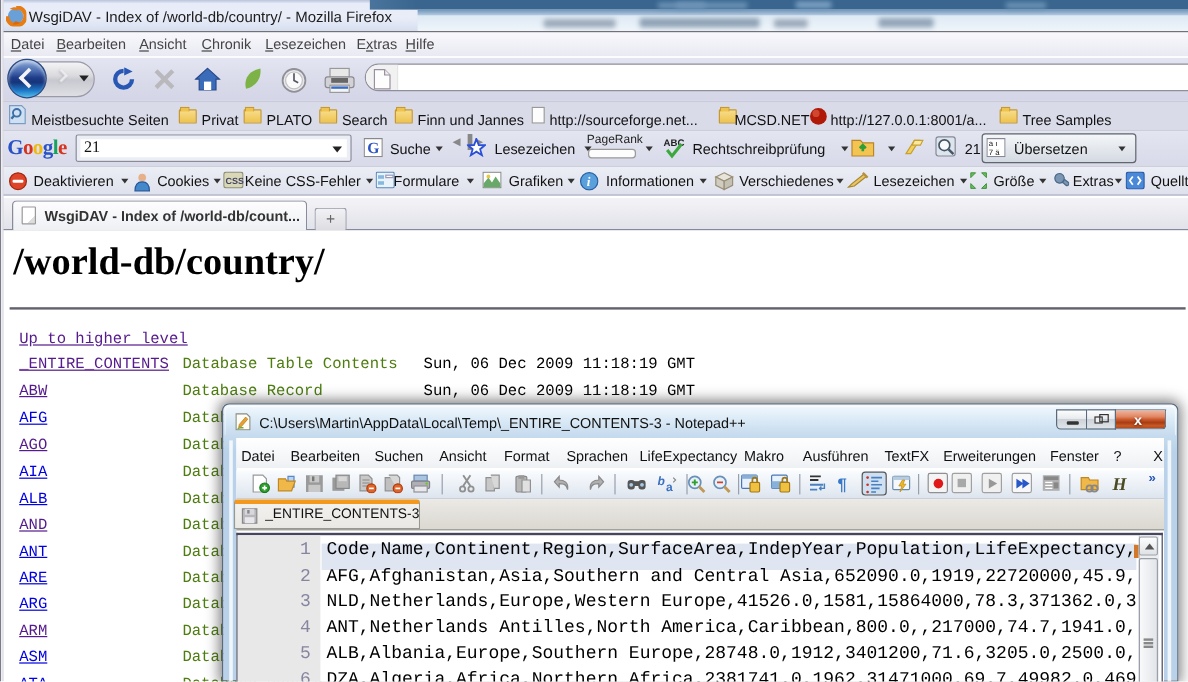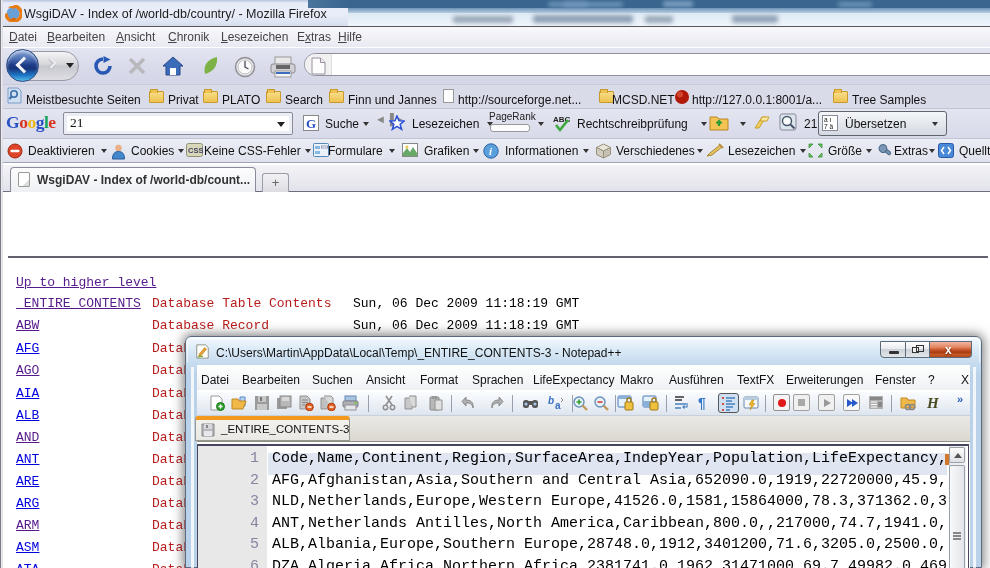--- a/index.html
+++ b/index.html
@@ -358,6 +358,7 @@
   <div class="ab" id="tabplus">+</div>
 </div>
 <div class="ab" id="content">
+  <h1>/world-db/country/</h1>
   <div class="ab" id="hr"></div>
   <div class="mrow" style="top:83px"><a class="v" style="left:16px" href="#">Up to higher level</a></div>
   <div class="mrow" style="top:104px"><a class="v" href="#">_ENTIRE_CONTENTS</a><span class="d">Database Table Contents</span><span class="t">Sun, 06 Dec 2009 11:18:19 GMT</span></div>

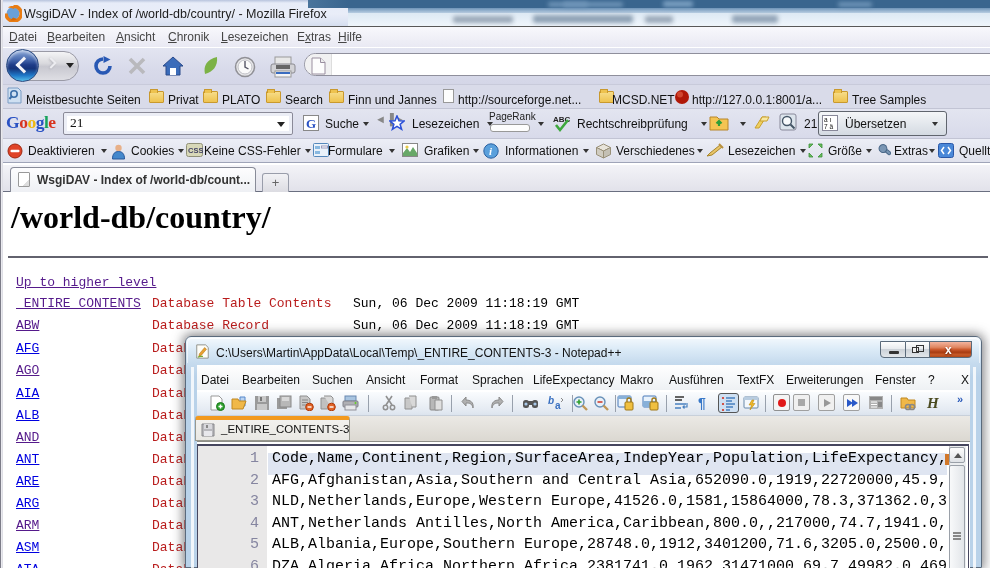--- a/index.html
+++ b/index.html
@@ -91,7 +91,7 @@
 #hr{left:8px;top:64px;width:980px;height:2px;background:#62626e}
 .mrow{position:absolute;font-family:"Liberation Mono",monospace;font-size:13px;white-space:pre}
 .mrow a{position:absolute;left:16px;top:0}
-.mrow .d{position:absolute;left:152px;top:0;color:#b91c1c}
+.mrow .d{position:absolute;left:152px;top:0;color:#4d7c0f}
 .mrow .t{position:absolute;left:353px;top:0;color:#000}
 a.v{color:#551a8b;}
 a.n{color:#0000e0;text-decoration:underline}

